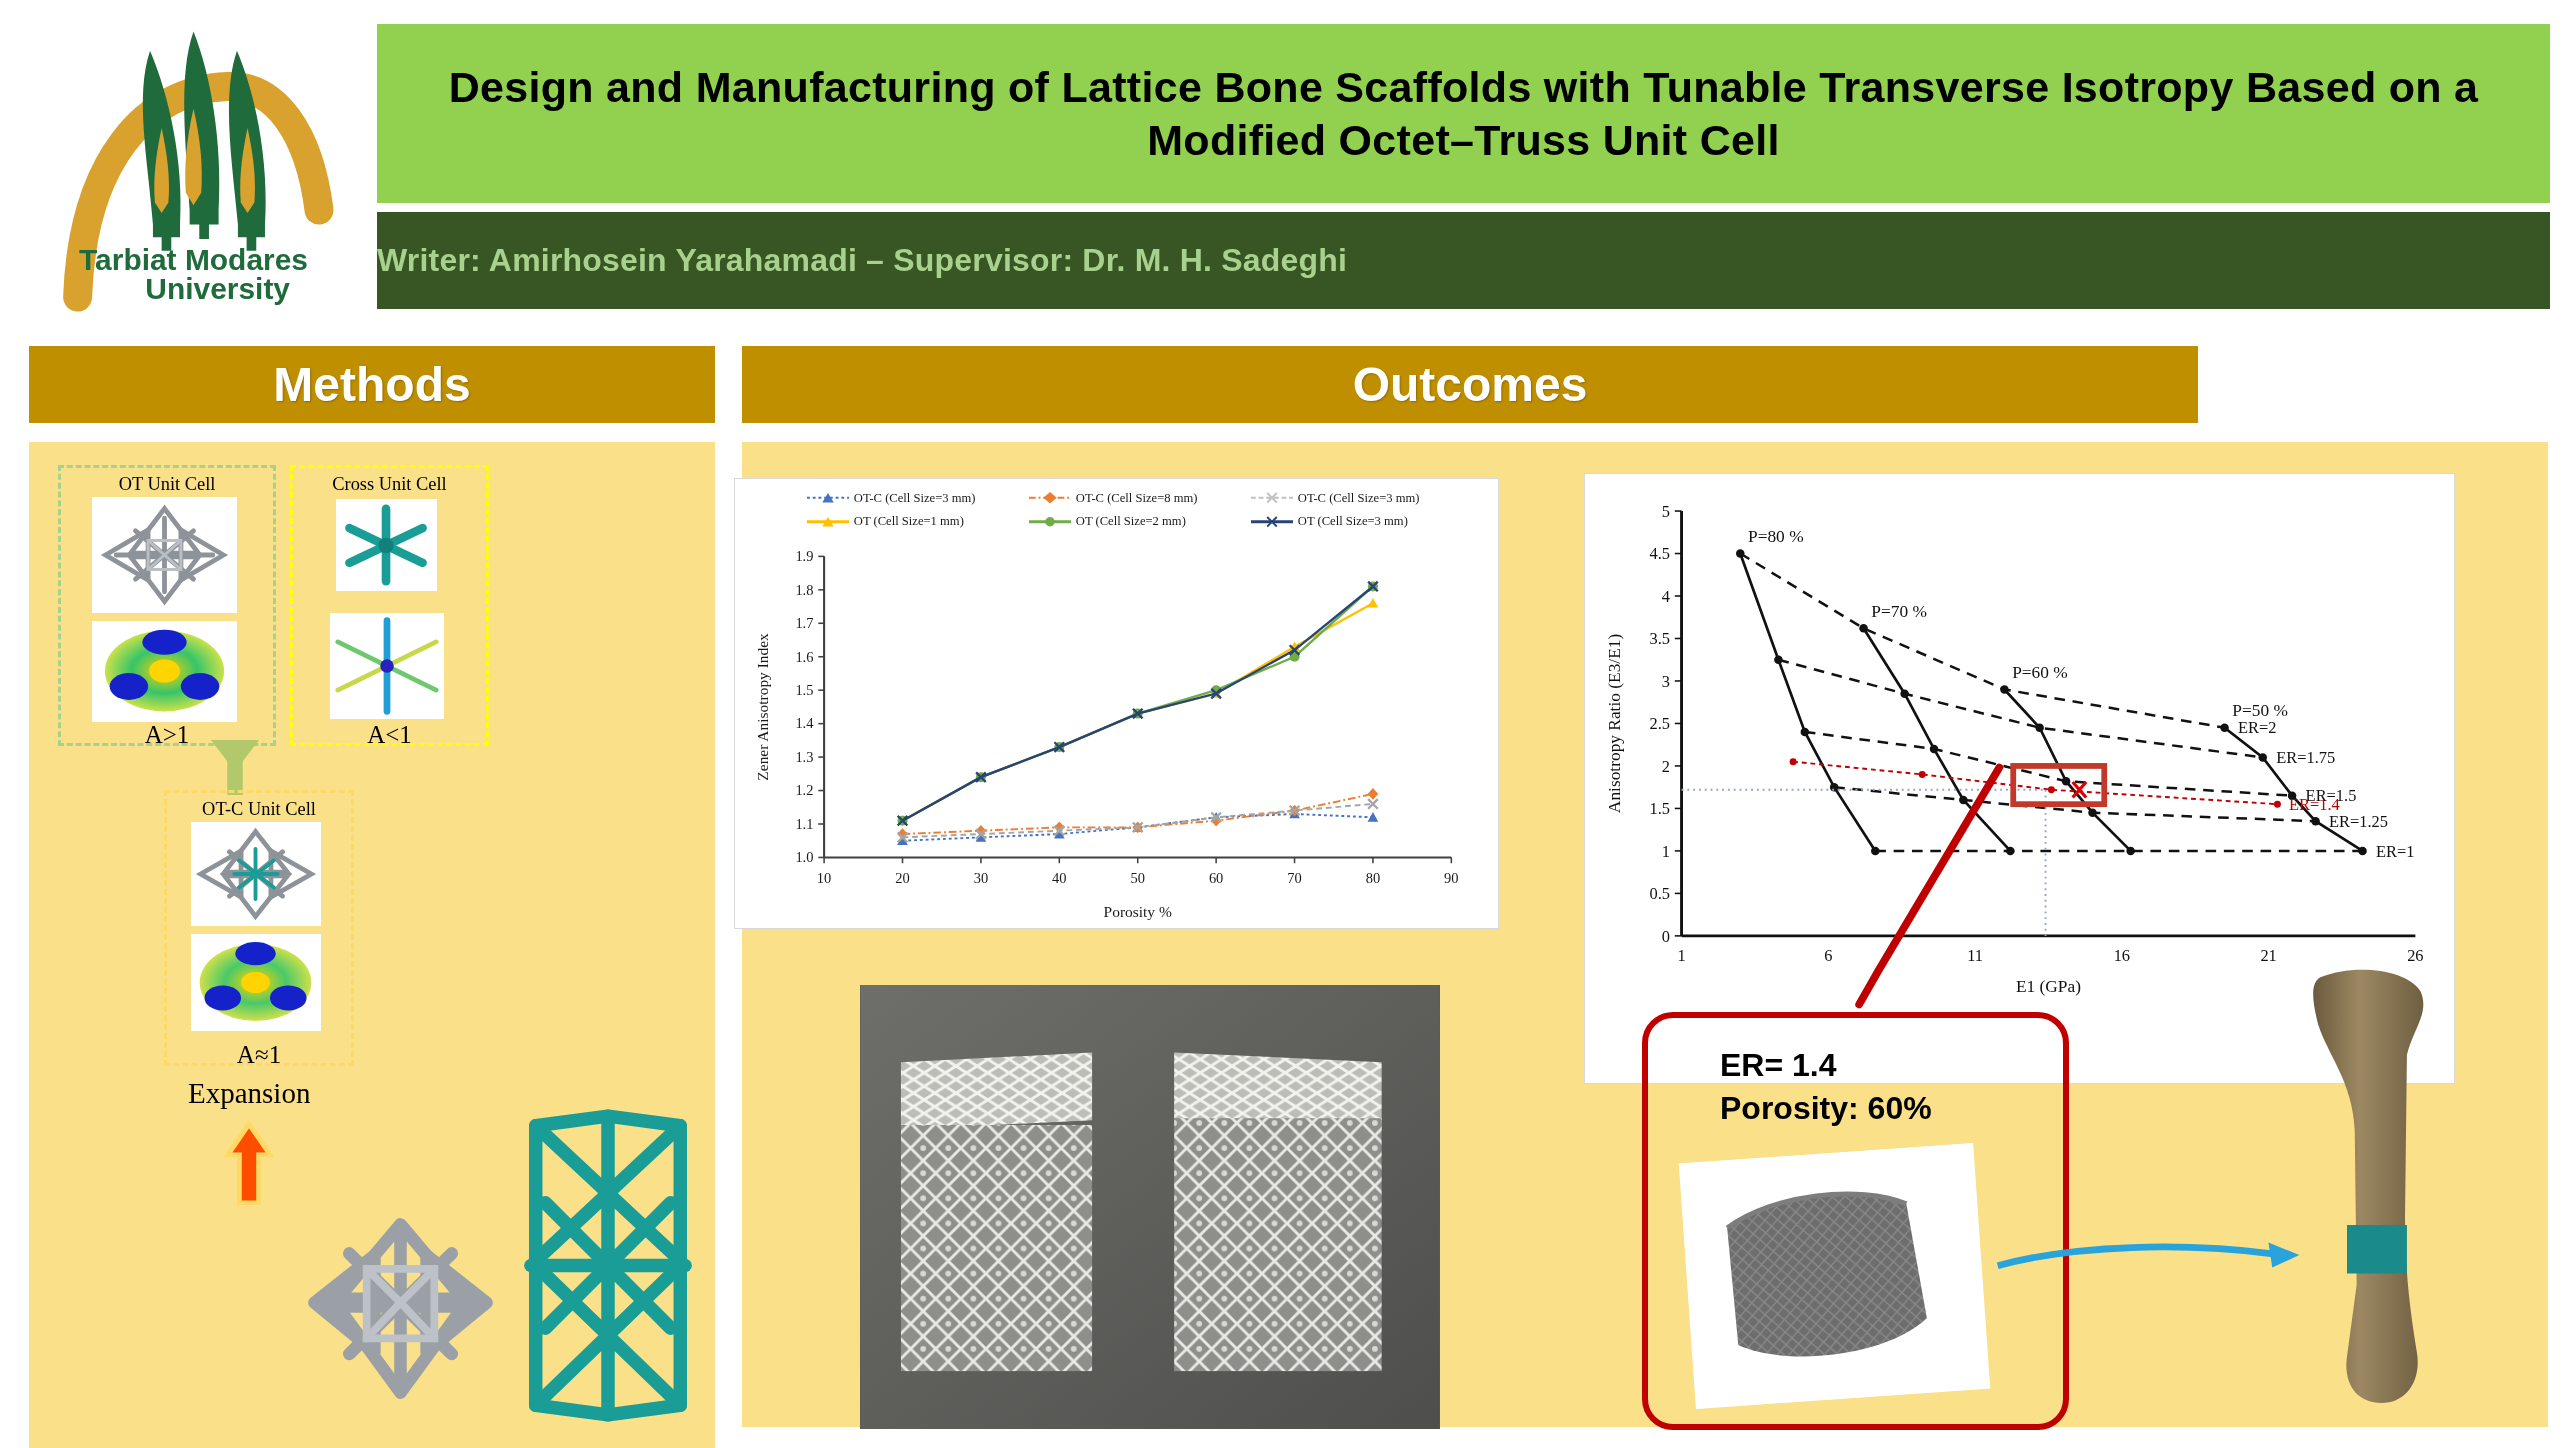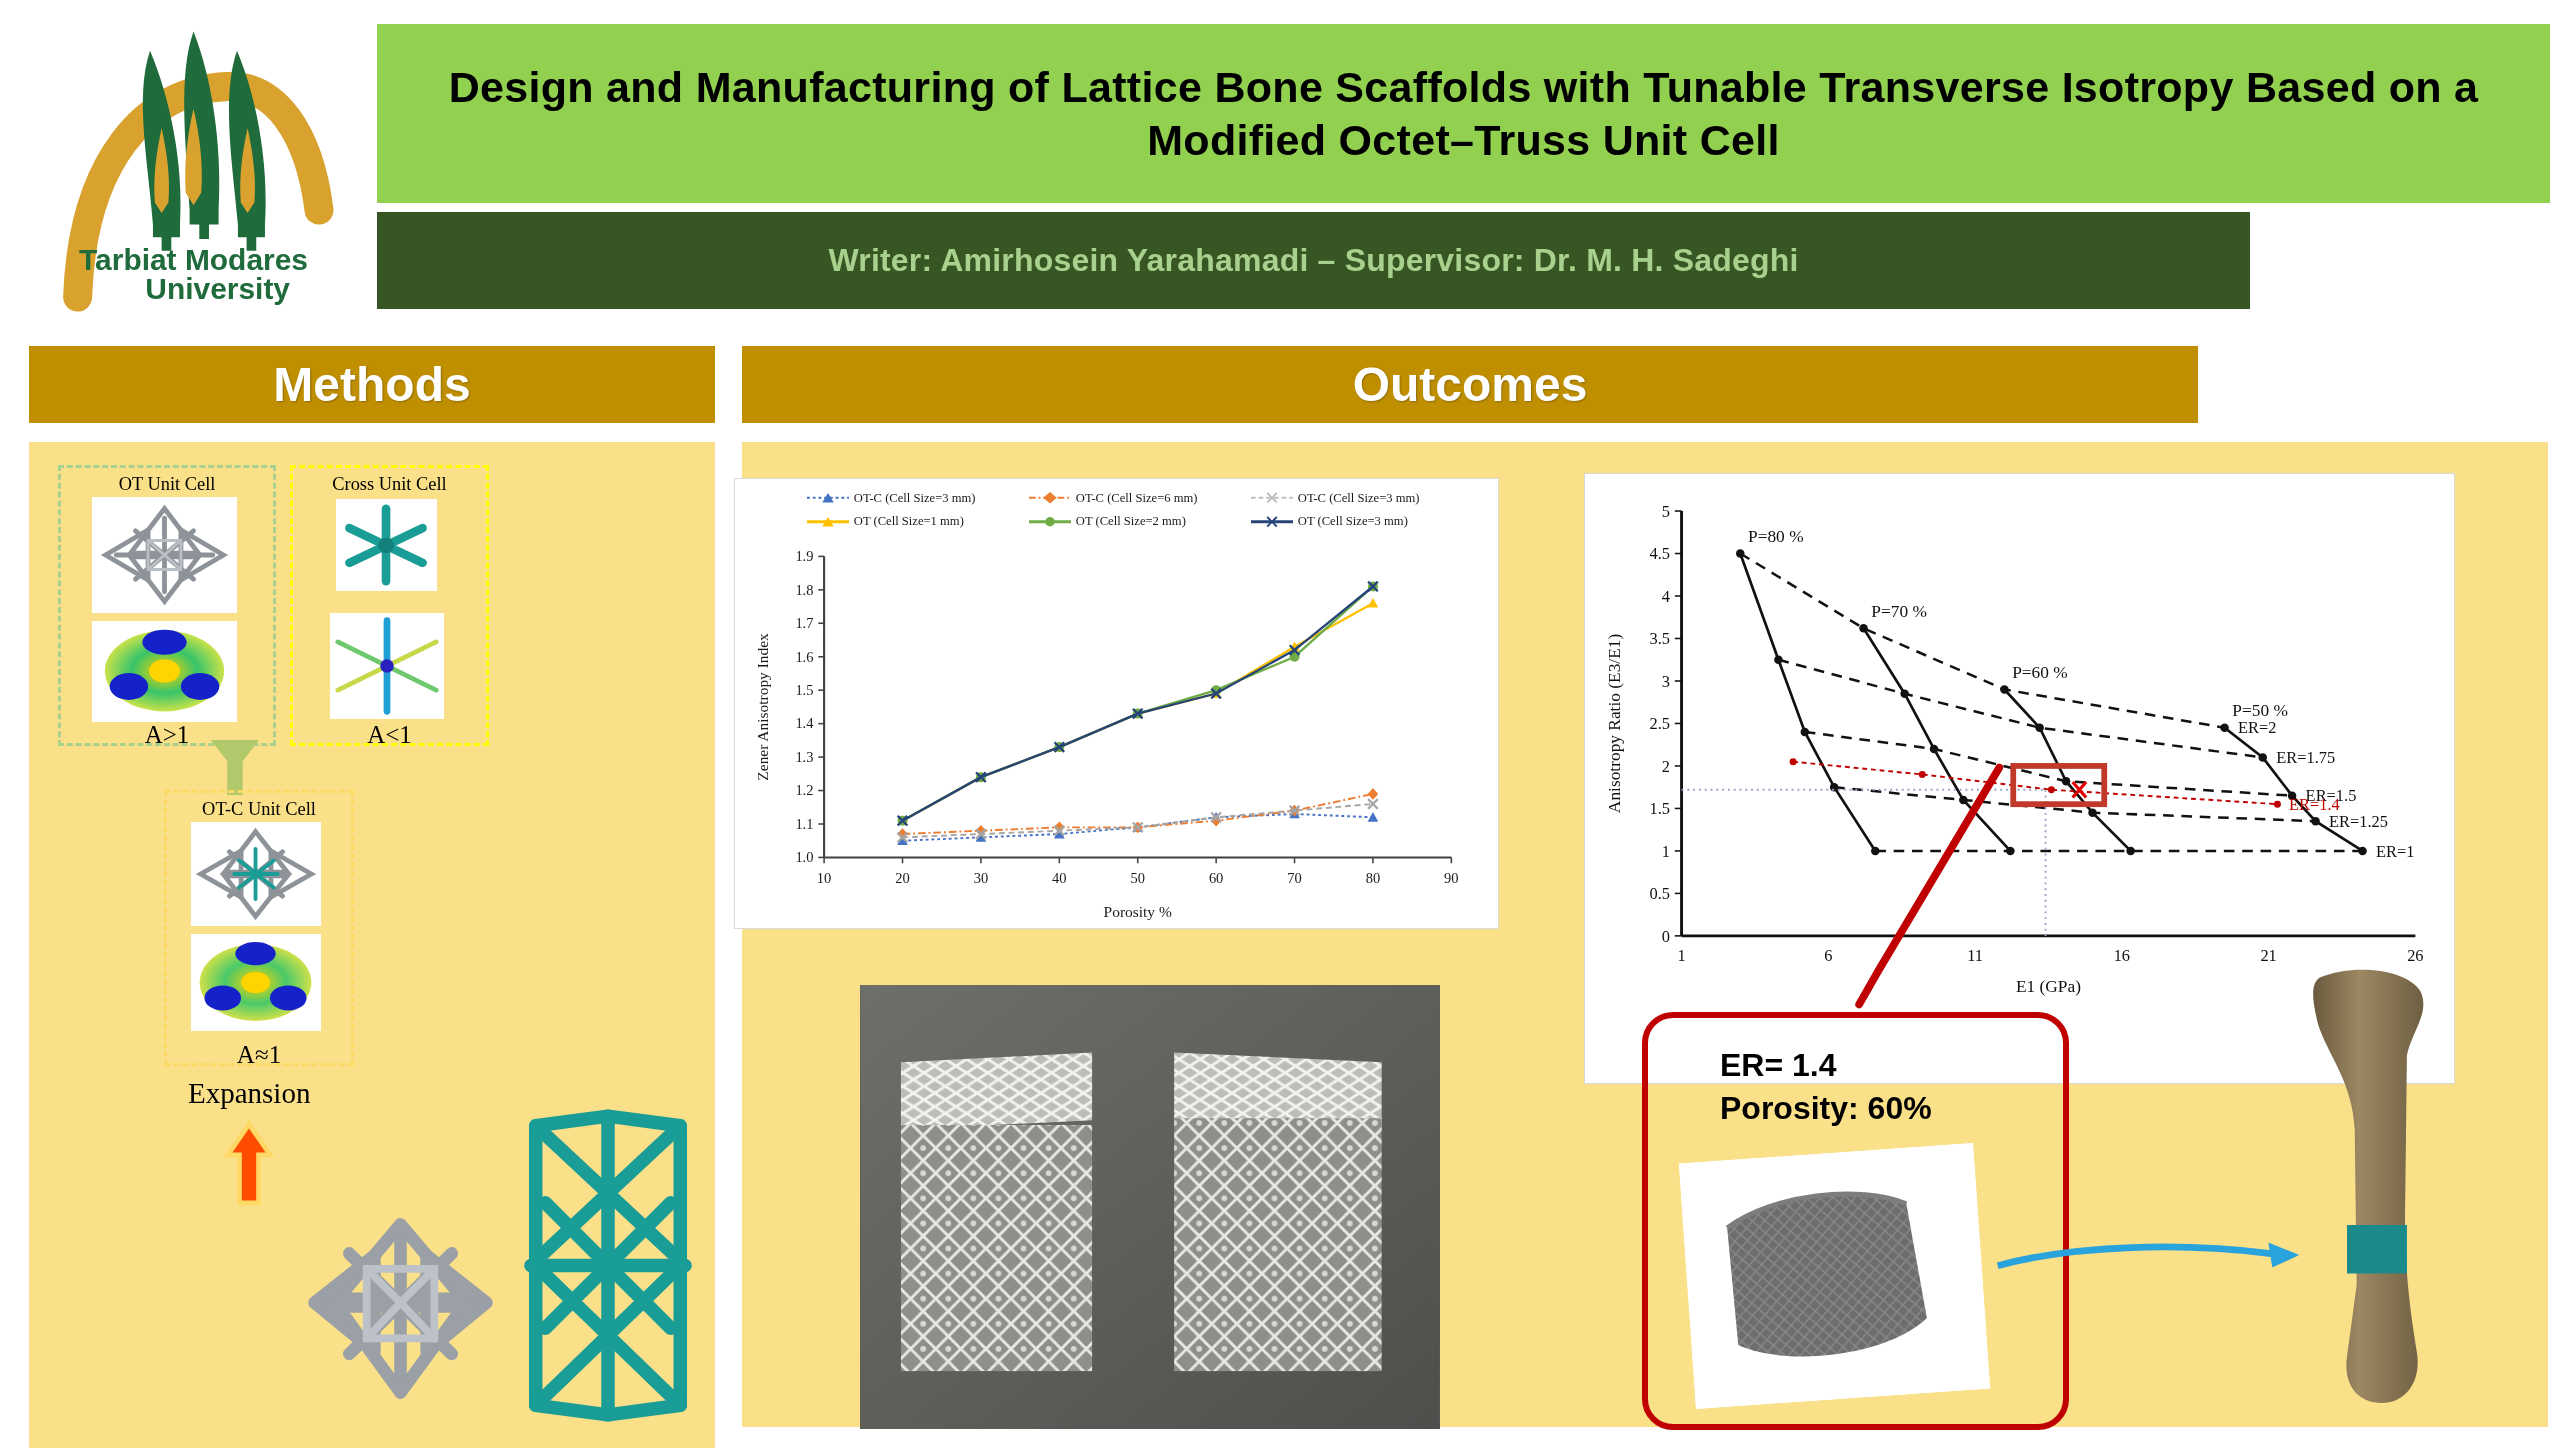--- a/index.html
+++ b/index.html
@@ -13,8 +13,8 @@
              background:#92d050;display:flex;align-items:center;justify-content:center;}
   #title-text{font-size:43px;font-weight:bold;color:#000;text-align:center;
               line-height:1.22;letter-spacing:0.3px;padding:0 29px;}
-  #author-bar{position:absolute;left:377px;top:212px;width:1873px;height:97px;
-              background:#375623;display:flex;align-items:center;justify-content:center;}
+  #author-bar{position:absolute;left:377px;top:212px;width:2173px;height:97px;
+              background:#375623;display:flex;align-items:center;justify-content:flex-start;}
   #author-text{font-size:32px;font-weight:bold;color:#a9d18e;letter-spacing:0.2px;}
 
   

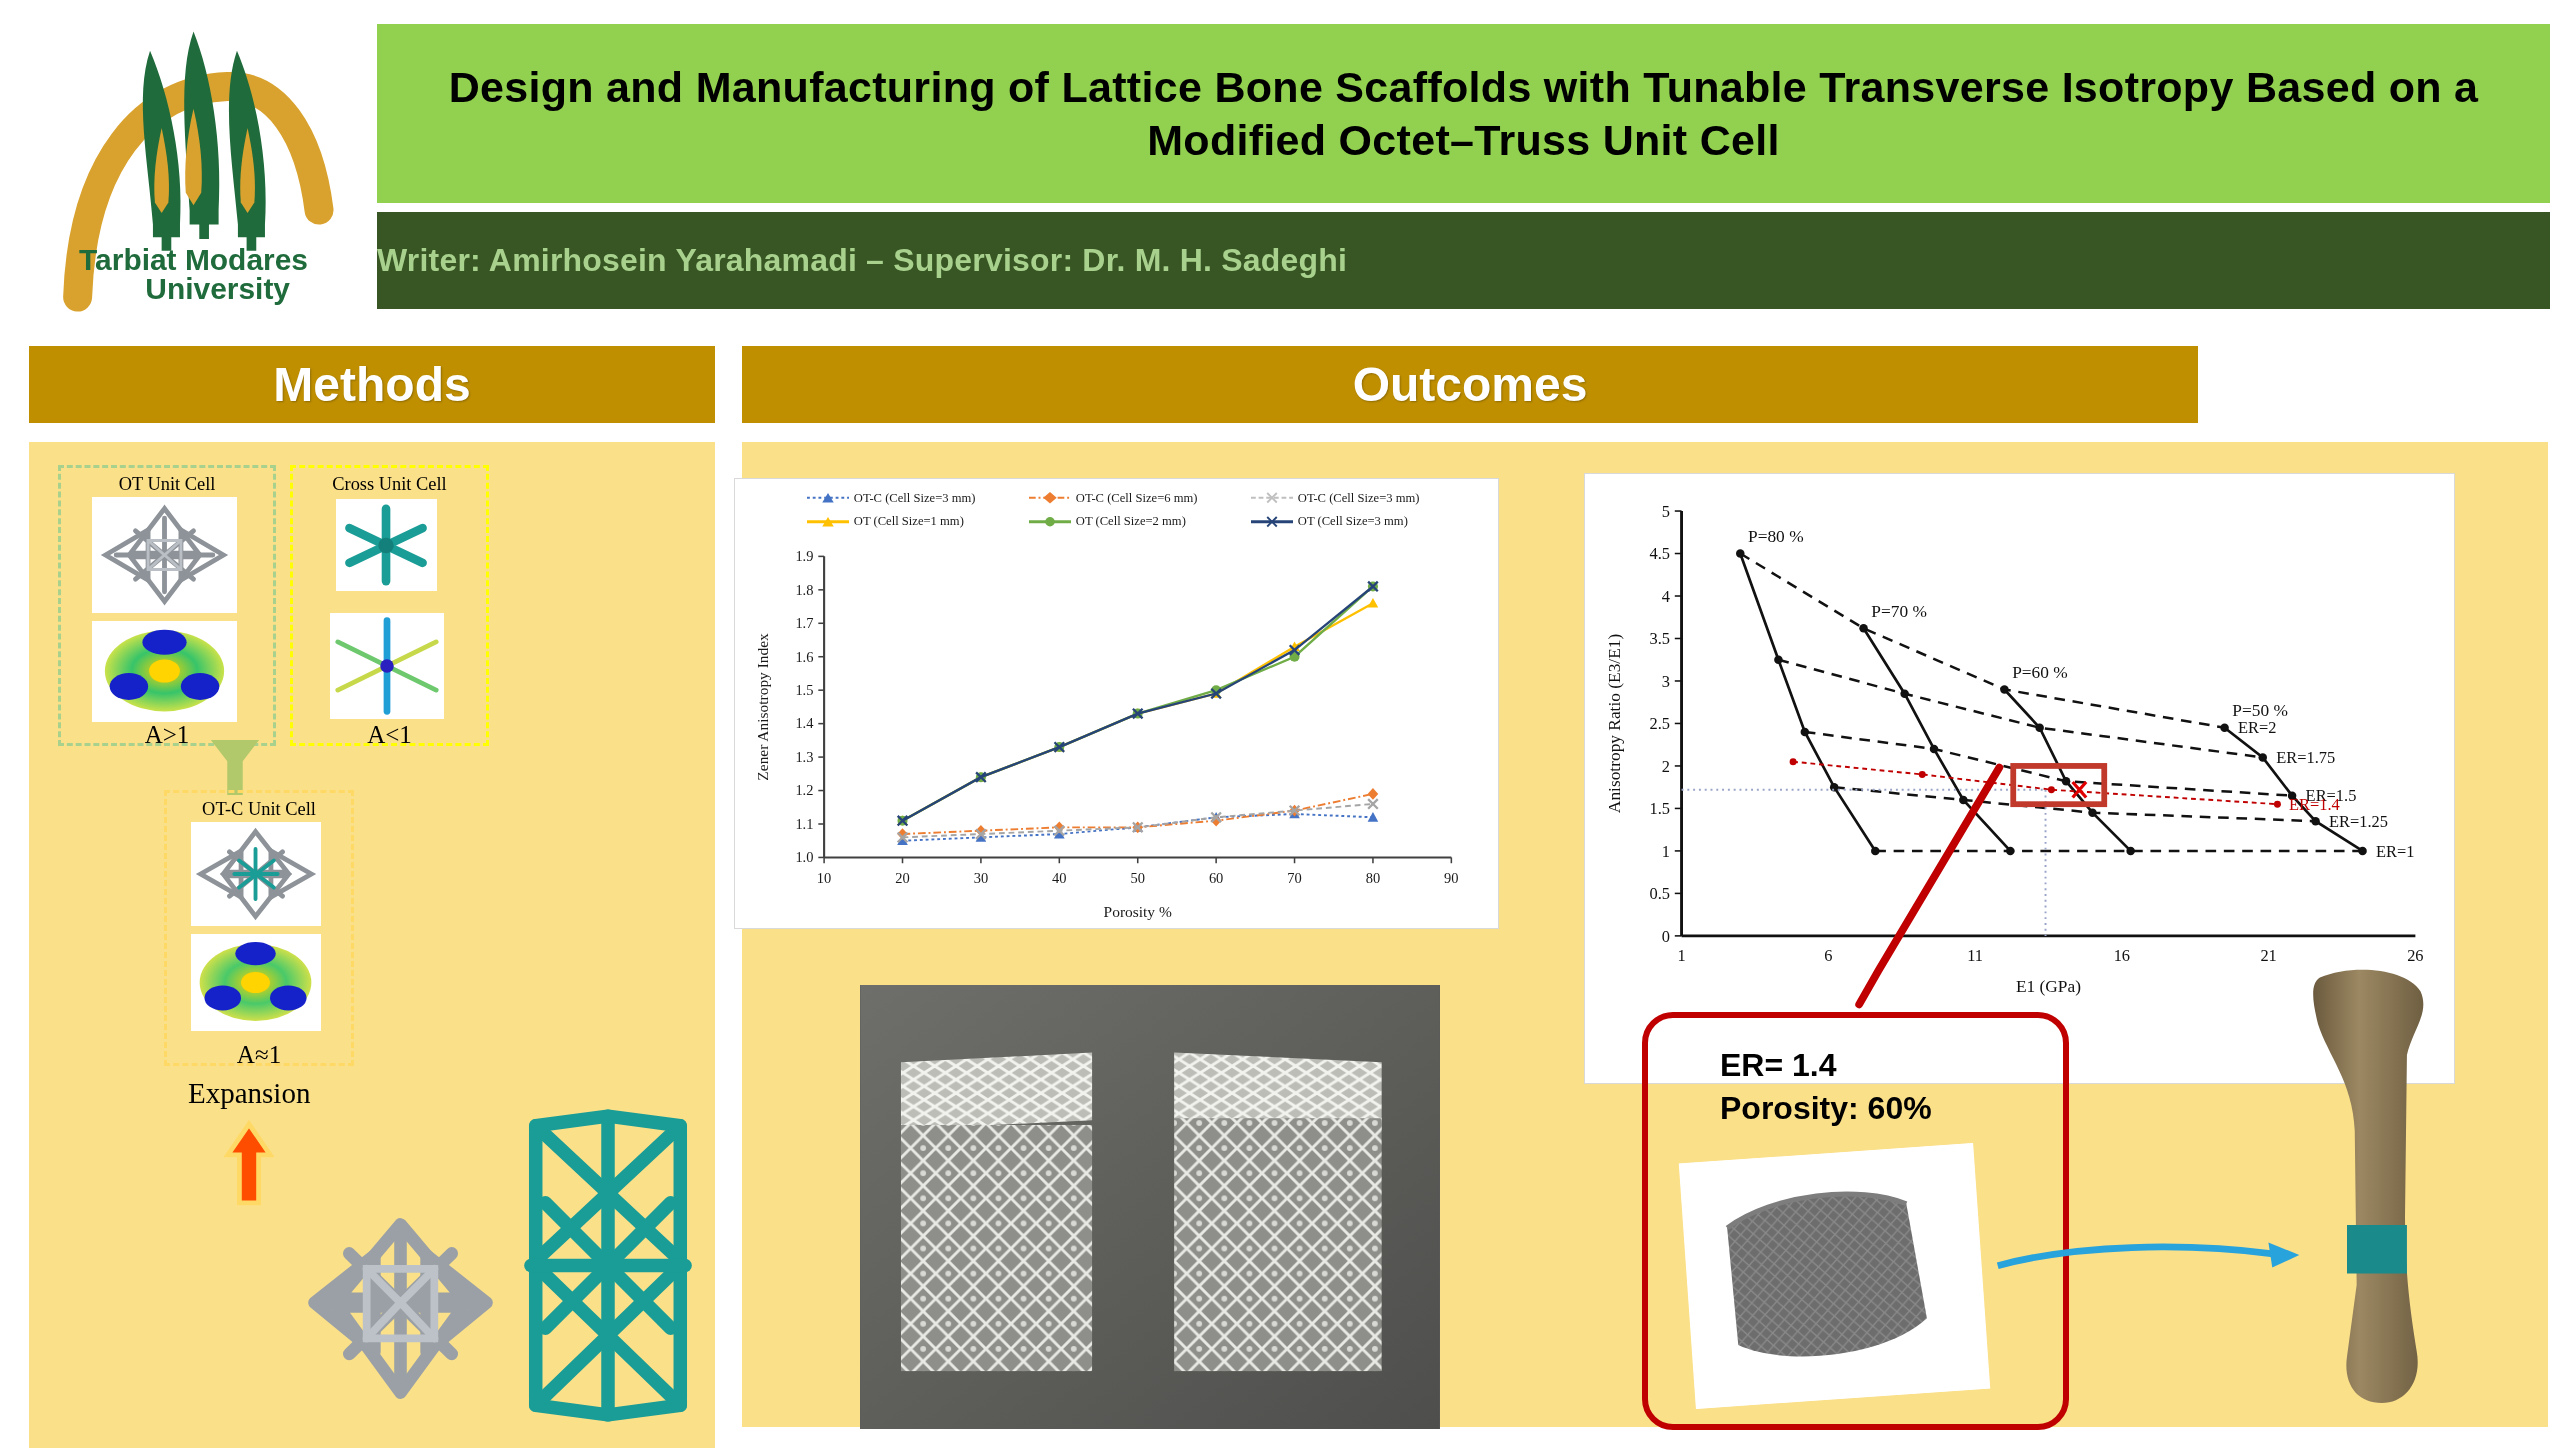--- a/index.html
+++ b/index.html
@@ -271,7 +271,7 @@
           <line x1="0" y1="7" x2="44" y2="7" stroke="#ed7d31" stroke-width="2" stroke-dasharray="7,3,2,3"></line>
           <polygon points="22,1 29,7 22,13 15,7" fill="#ed7d31"></polygon>
         </svg>
-      <span>OT-C (Cell Size=6 mm)</span>
+      <span>OT-C (Cell Size=8 mm)</span>
       </div>
     <div class="leg">
       <svg width="42" height="13.5" viewBox="0 0 44 14">

